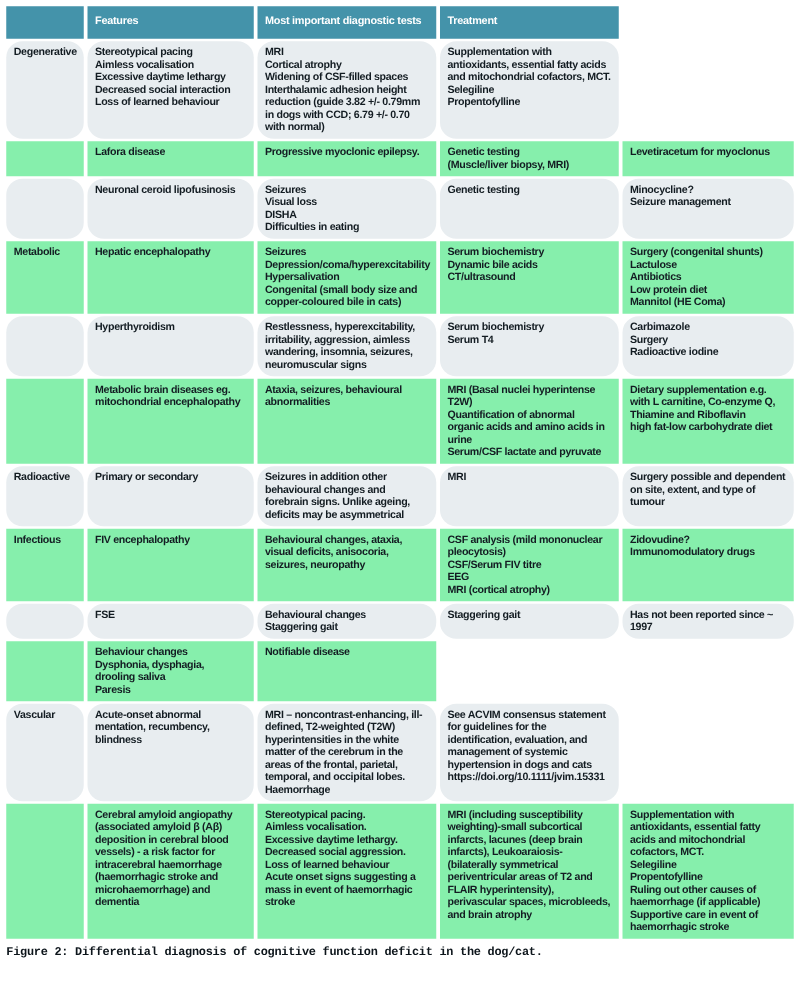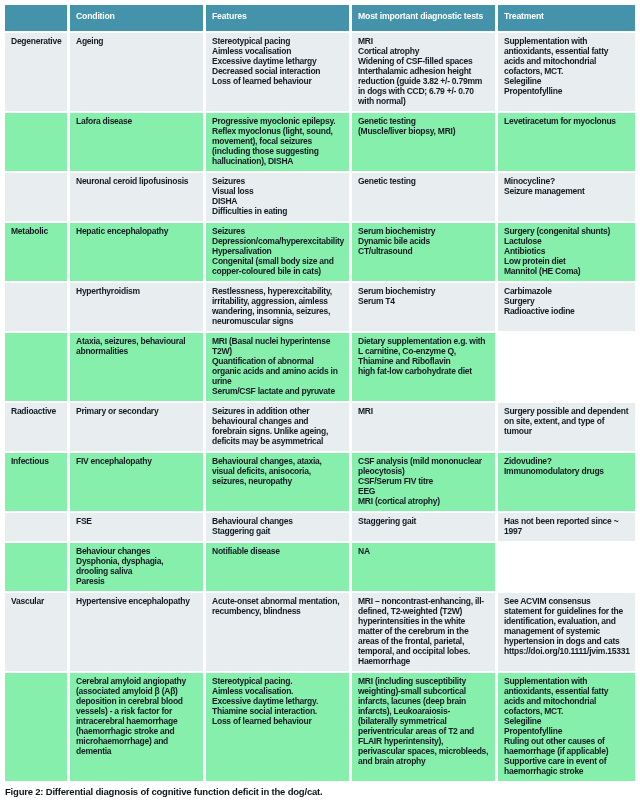--- a/index.html
+++ b/index.html
@@ -61,7 +61,6 @@
 
     <div class="row header-row">
       <div class="cell"></div>
-      <div class="cell">Condition</div>
       <div class="cell">Features</div>
       <div class="cell">Most important diagnostic tests</div>
       <div class="cell">Treatment</div>

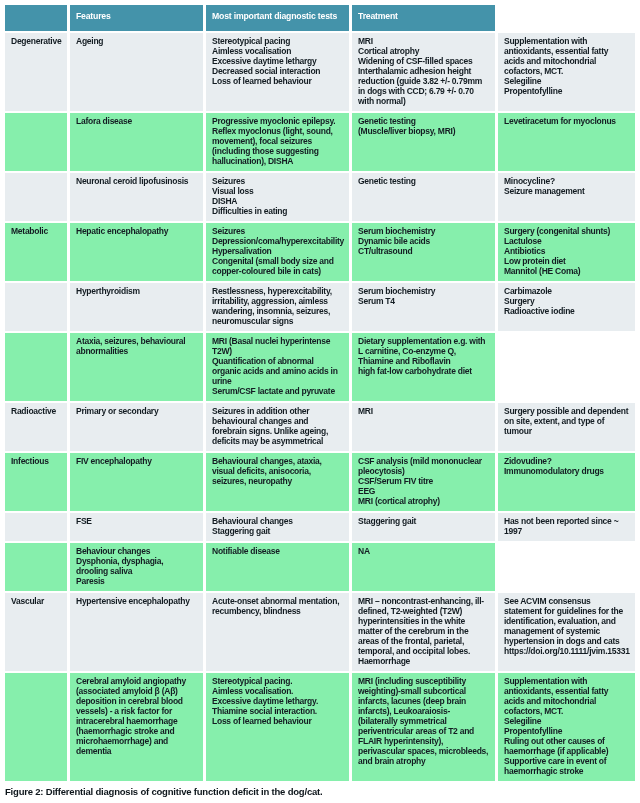--- a/index.html
+++ b/index.html
@@ -32,7 +32,7 @@
     letter-spacing: -0.25px;
     overflow: hidden;
   }
-  .row.light .cell { background: #e8edf0; }
+  .row.light .cell { background: #e8edf0; border-radius: 13px; }
   .row.dark  .cell { background: #86efac; }
   .header-row .cell {
     background: #4493aa;

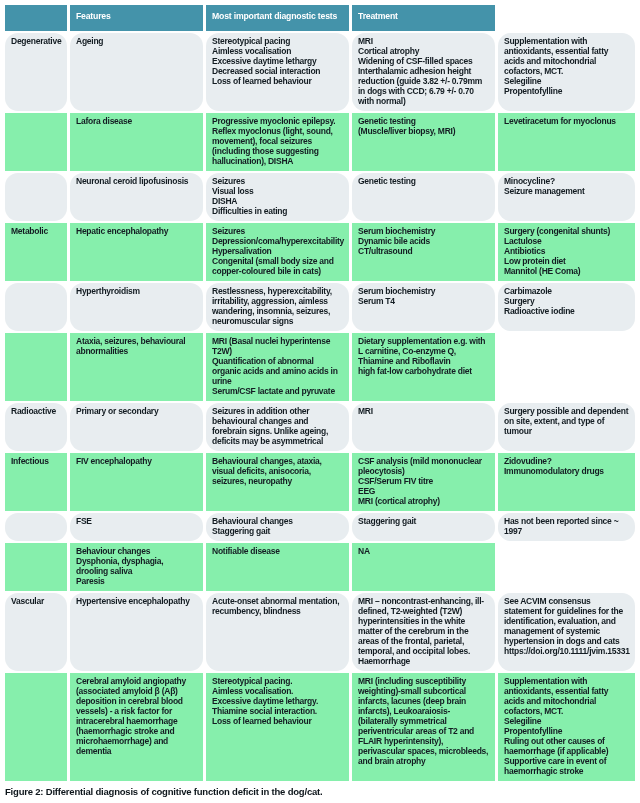--- a/index.html
+++ b/index.html
@@ -69,9 +69,6 @@
     <div class="row light">
       <div class="cell">Degenerative</div>
       <div class="cell">
-          <div class="line">Ageing</div>
-        </div>
-      <div class="cell">
           <div class="line">Stereotypical pacing</div>
           <div class="line">Aimless vocalisation</div>
           <div class="line">Excessive daytime lethargy</div>

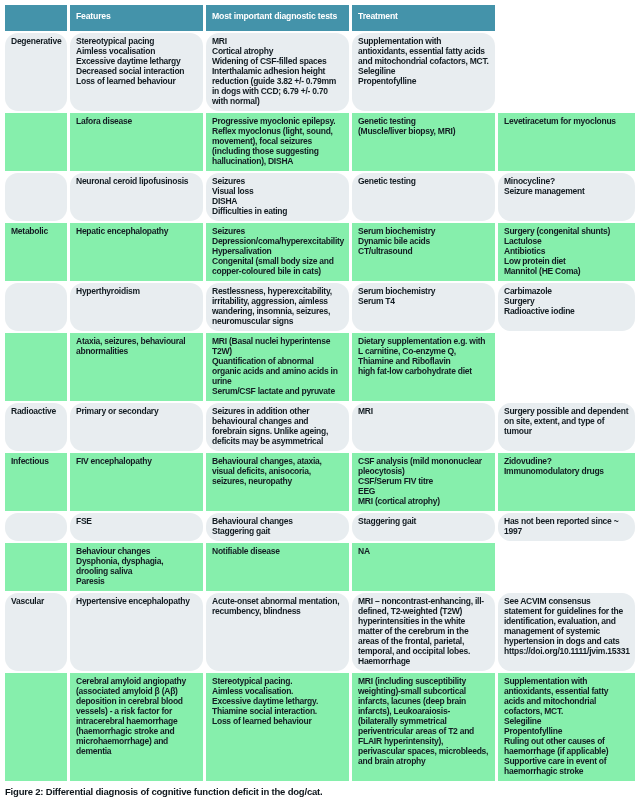--- a/index.html
+++ b/index.html
@@ -95,7 +95,6 @@
         </div>
       <div class="cell">
           <div class="line">Progressive myoclonic epilepsy.</div>
-          <div class="line">Reflex myoclonus (light, sound, movement), focal seizures (including those suggesting hallucination), DISHA</div>
         </div>
       <div class="cell">
           <div class="line">Genetic testing</div>

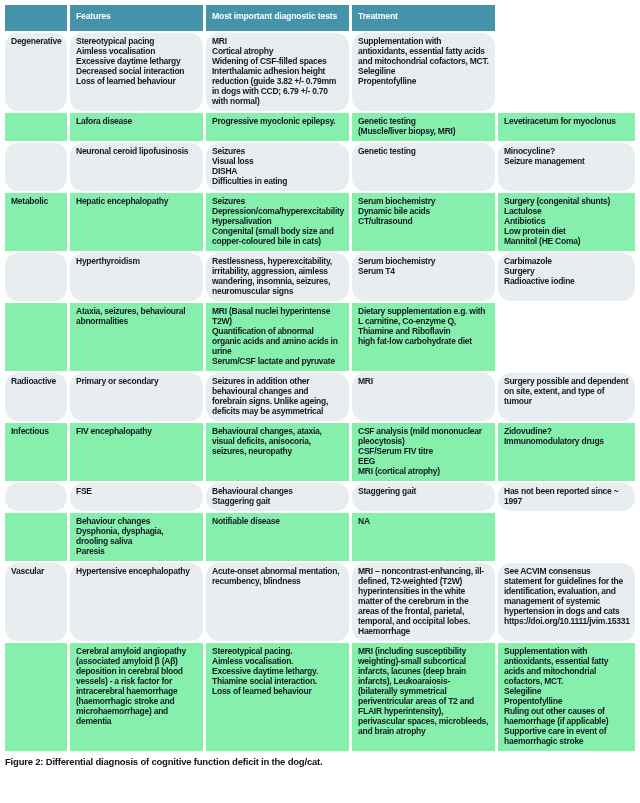--- a/index.html
+++ b/index.html
@@ -172,6 +172,9 @@
     <div class="row dark">
       <div class="cell"></div>
       <div class="cell">
+          <div class="line">Metabolic brain diseases eg. mitochondrial encephalopathy</div>
+        </div>
+      <div class="cell">
           <div class="line">Ataxia, seizures, behavioural abnormalities</div>
         </div>
       <div class="cell">

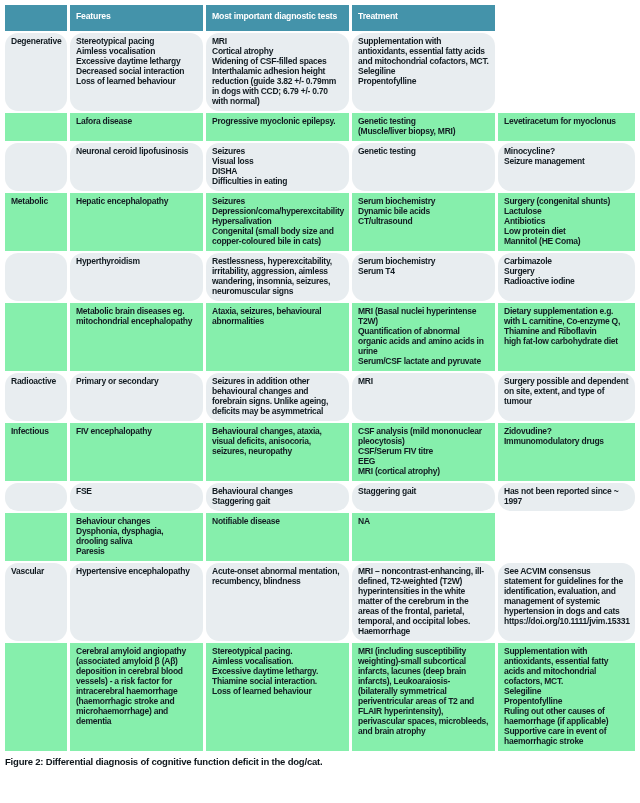--- a/index.html
+++ b/index.html
@@ -251,9 +251,6 @@
       <div class="cell">
           <div class="line">Notifiable disease</div>
         </div>
-      <div class="cell">
-          <div class="line">NA</div>
-        </div>
     </div>
 
     <div class="row light">

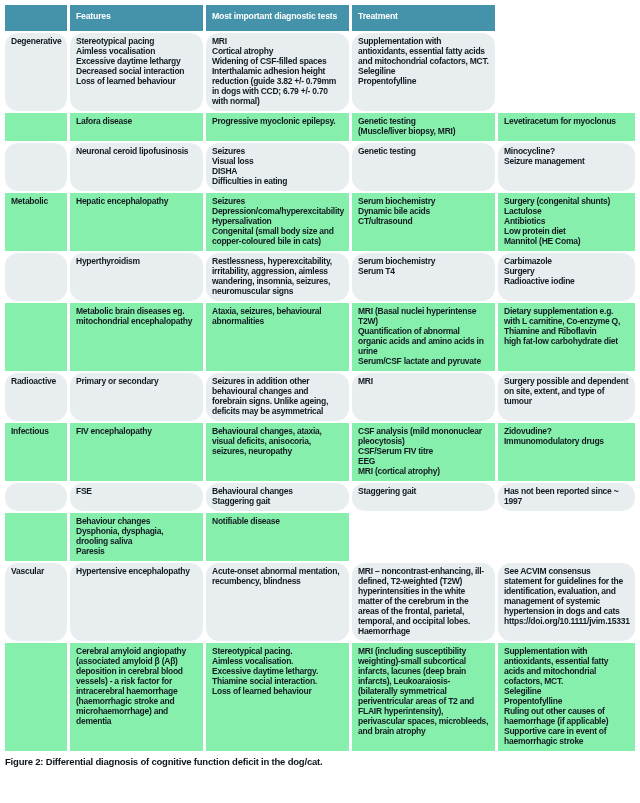--- a/index.html
+++ b/index.html
@@ -256,9 +256,6 @@
     <div class="row light">
       <div class="cell">Vascular</div>
       <div class="cell">
-          <div class="line">Hypertensive encephalopathy</div>
-        </div>
-      <div class="cell">
           <div class="line">Acute-onset abnormal mentation, recumbency, blindness</div>
         </div>
       <div class="cell">

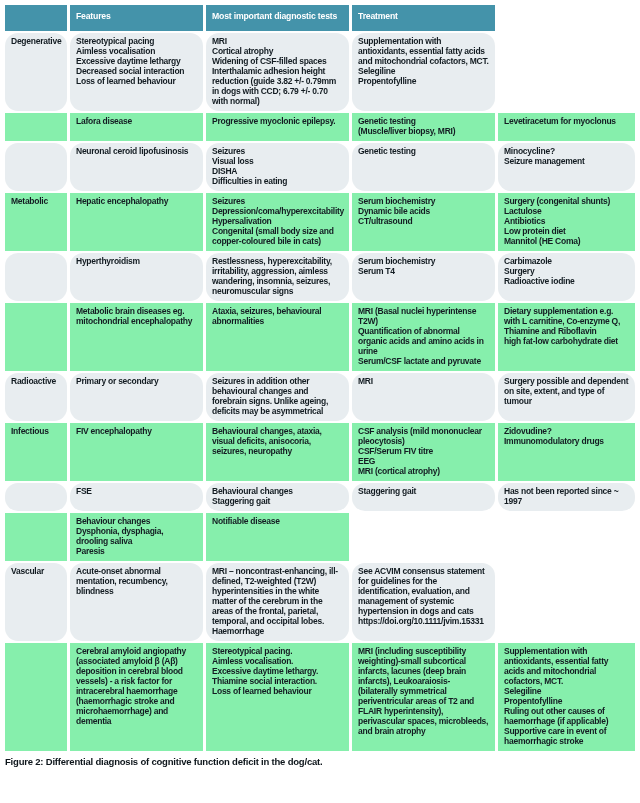--- a/index.html
+++ b/index.html
@@ -275,7 +275,7 @@
           <div class="line">Stereotypical pacing.</div>
           <div class="line">Aimless vocalisation.</div>
           <div class="line">Excessive daytime lethargy.</div>
-          <div class="line">Thiamine social interaction.</div>
+          <div class="line">Decreased social aggression.</div>
           <div class="line">Loss of learned behaviour</div>
         </div>
       <div class="cell">

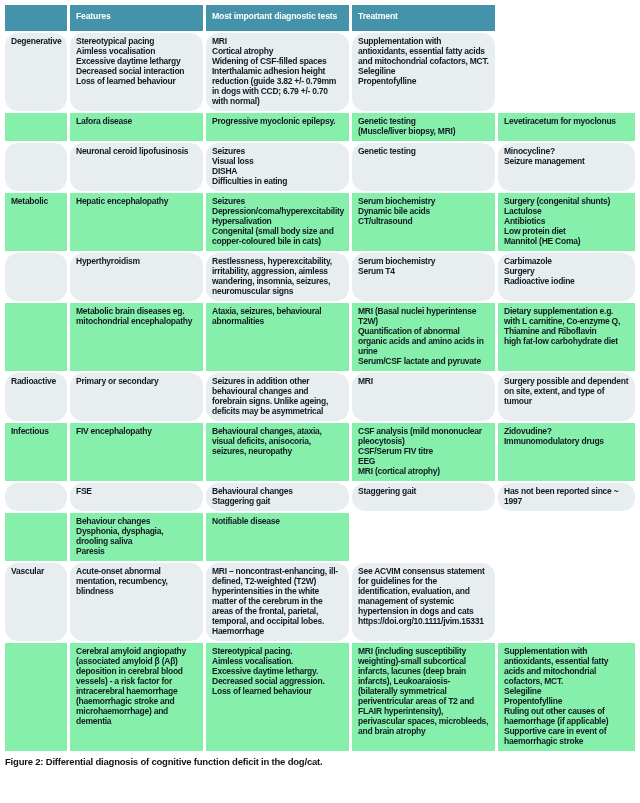--- a/index.html
+++ b/index.html
@@ -277,6 +277,7 @@
           <div class="line">Excessive daytime lethargy.</div>
           <div class="line">Decreased social aggression.</div>
           <div class="line">Loss of learned behaviour</div>
+          <div class="line">Acute onset signs suggesting a mass in event of haemorrhagic stroke</div>
         </div>
       <div class="cell">
           <div class="line">MRI (including susceptibility weighting)-small subcortical infarcts, lacunes (deep brain infarcts), Leukoaraiosis- (bilaterally symmetrical periventricular areas of T2 and FLAIR hyperintensity), perivascular spaces, microbleeds, and brain atrophy</div>

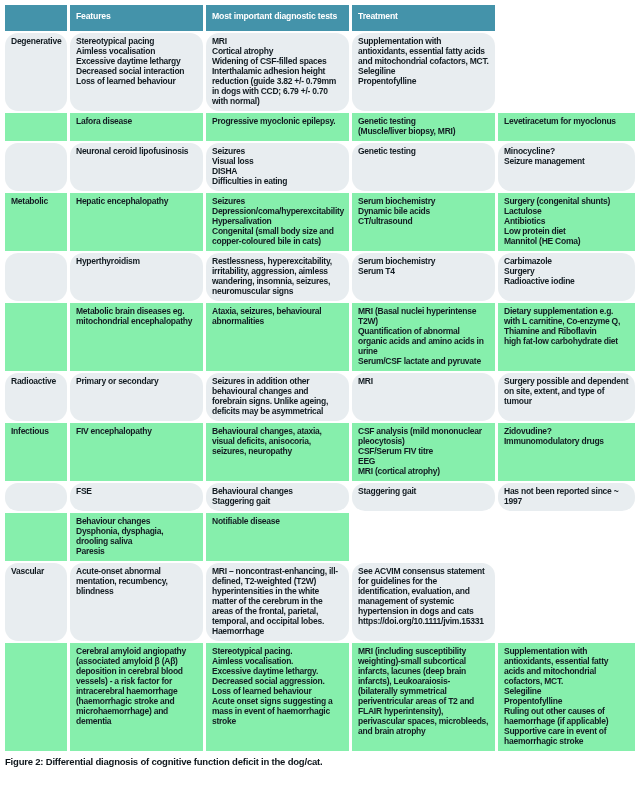--- a/index.html
+++ b/index.html
@@ -51,6 +51,7 @@
     font-weight: bold;
     letter-spacing: -0.2px;
     color: #0d151b;
+    font-family: Liberation Mono, monospace;
   }
 </style>
 </head>

